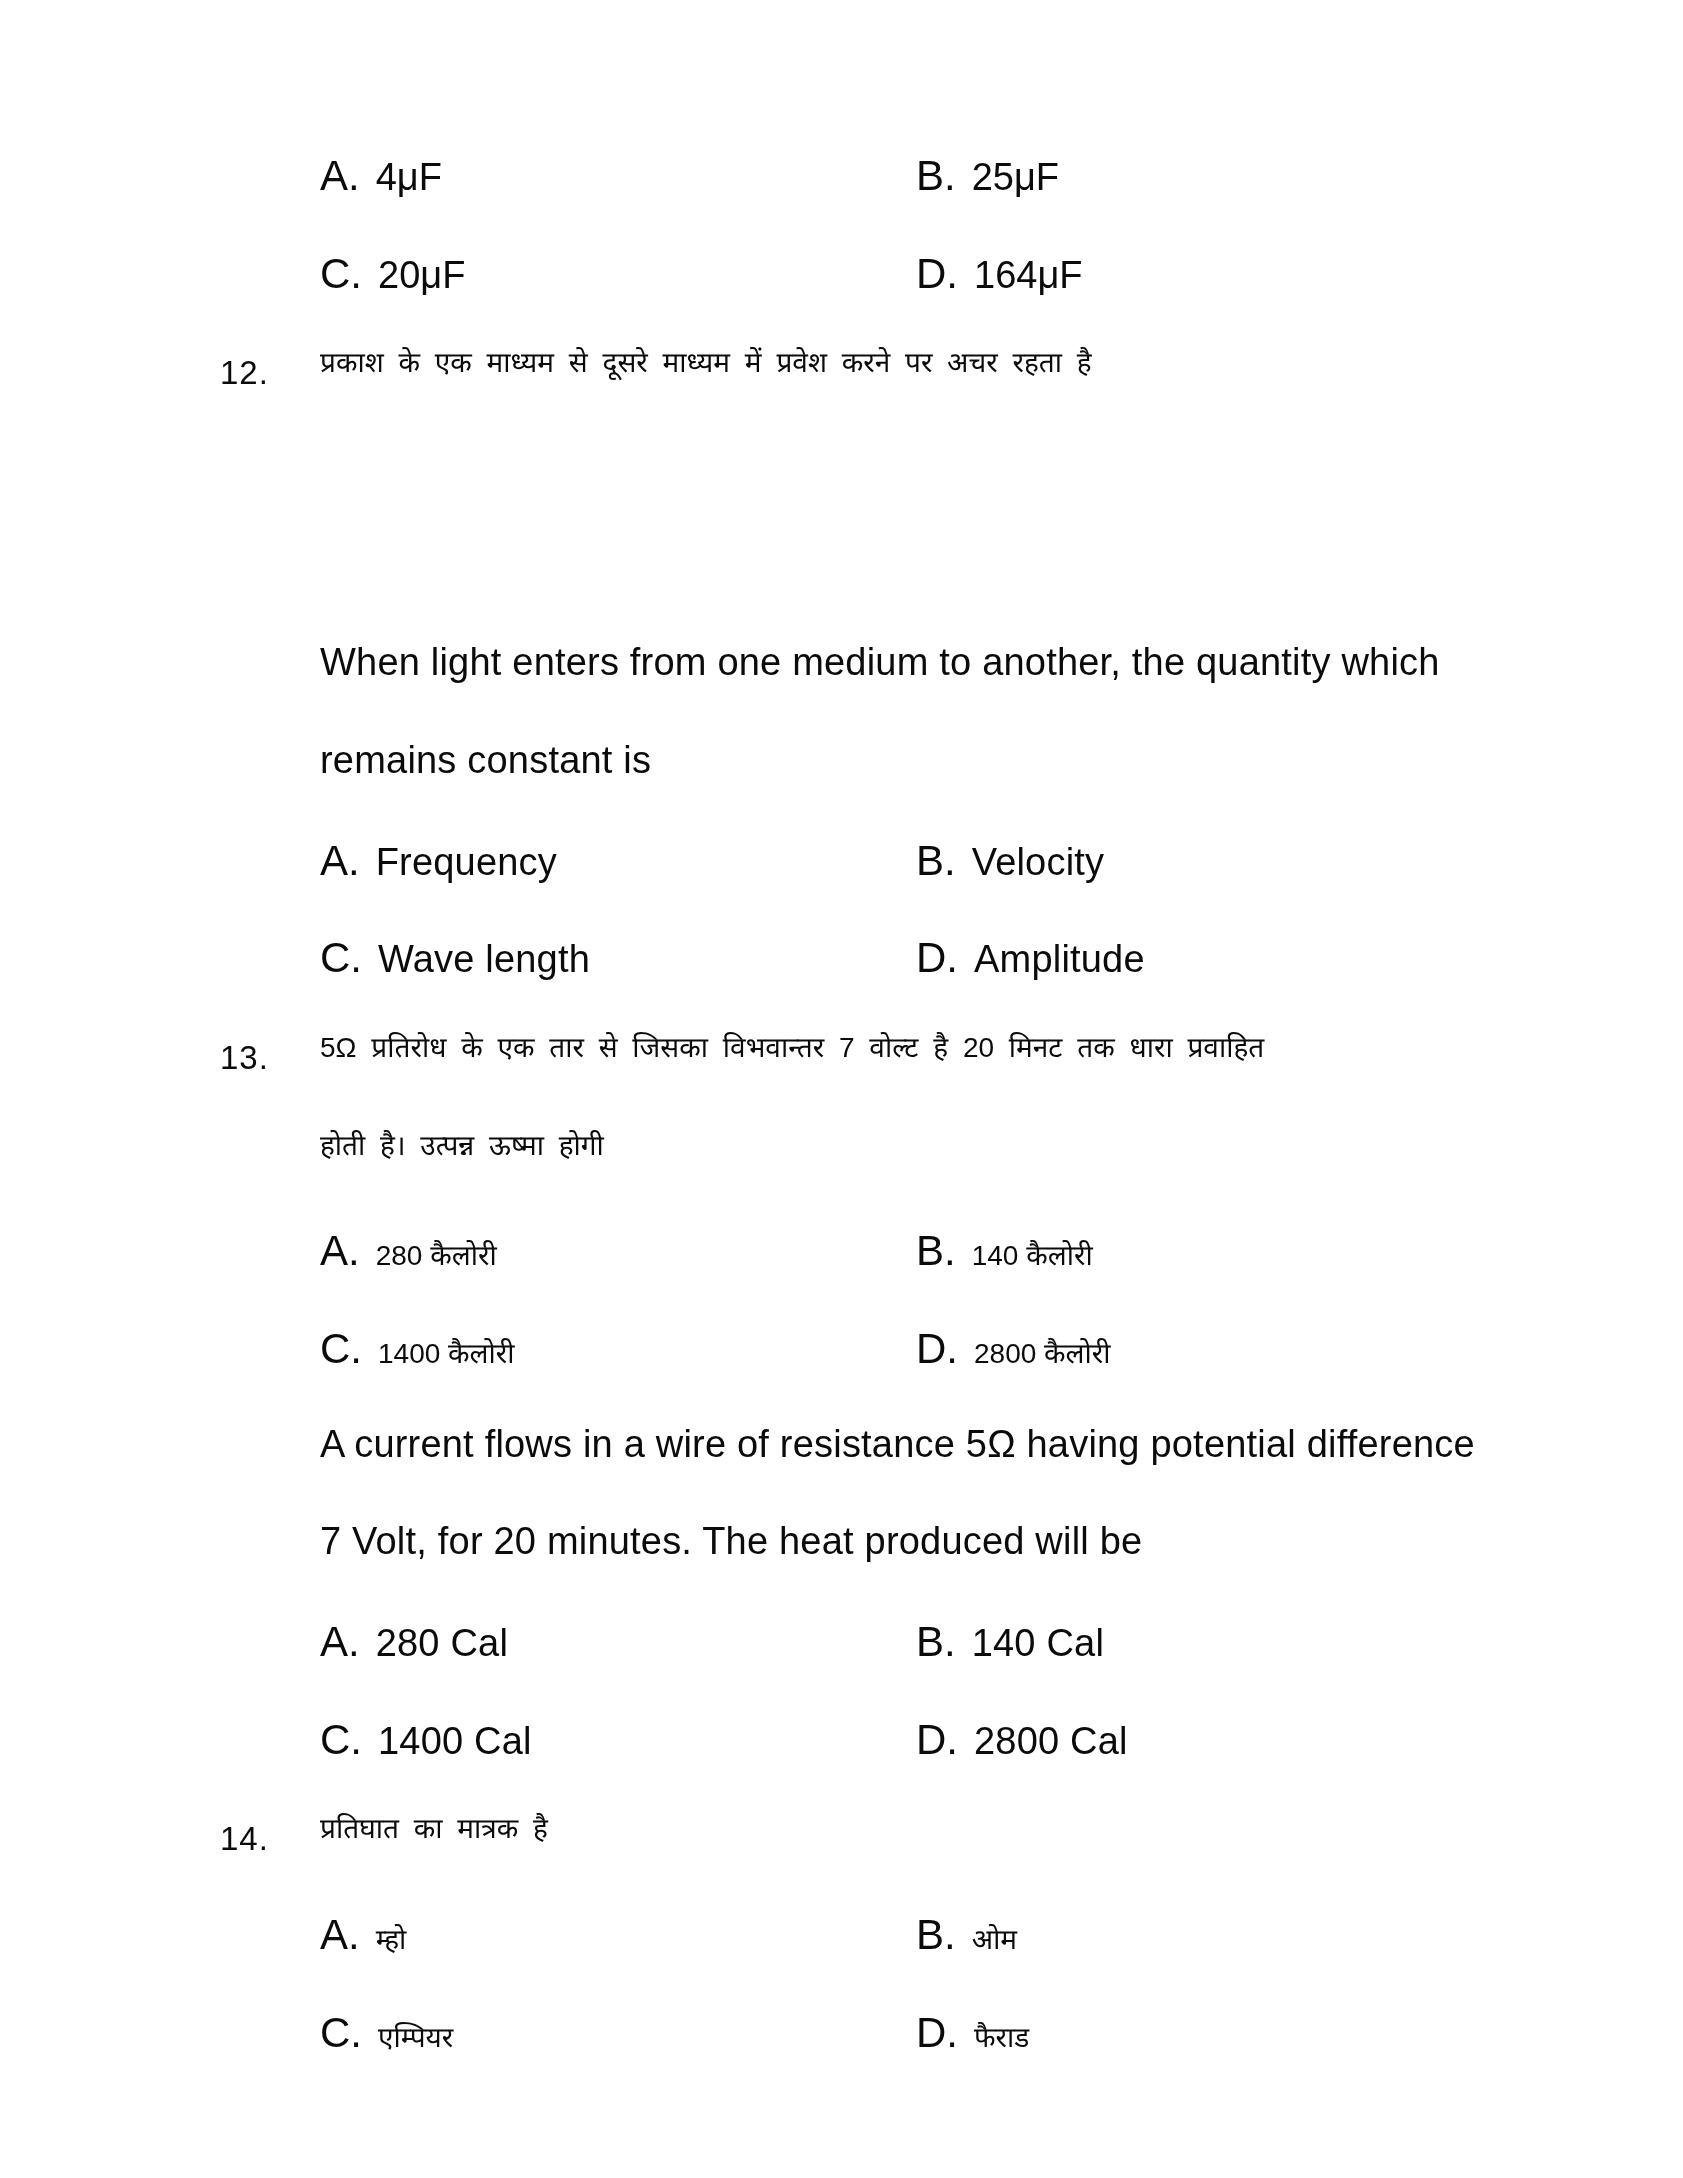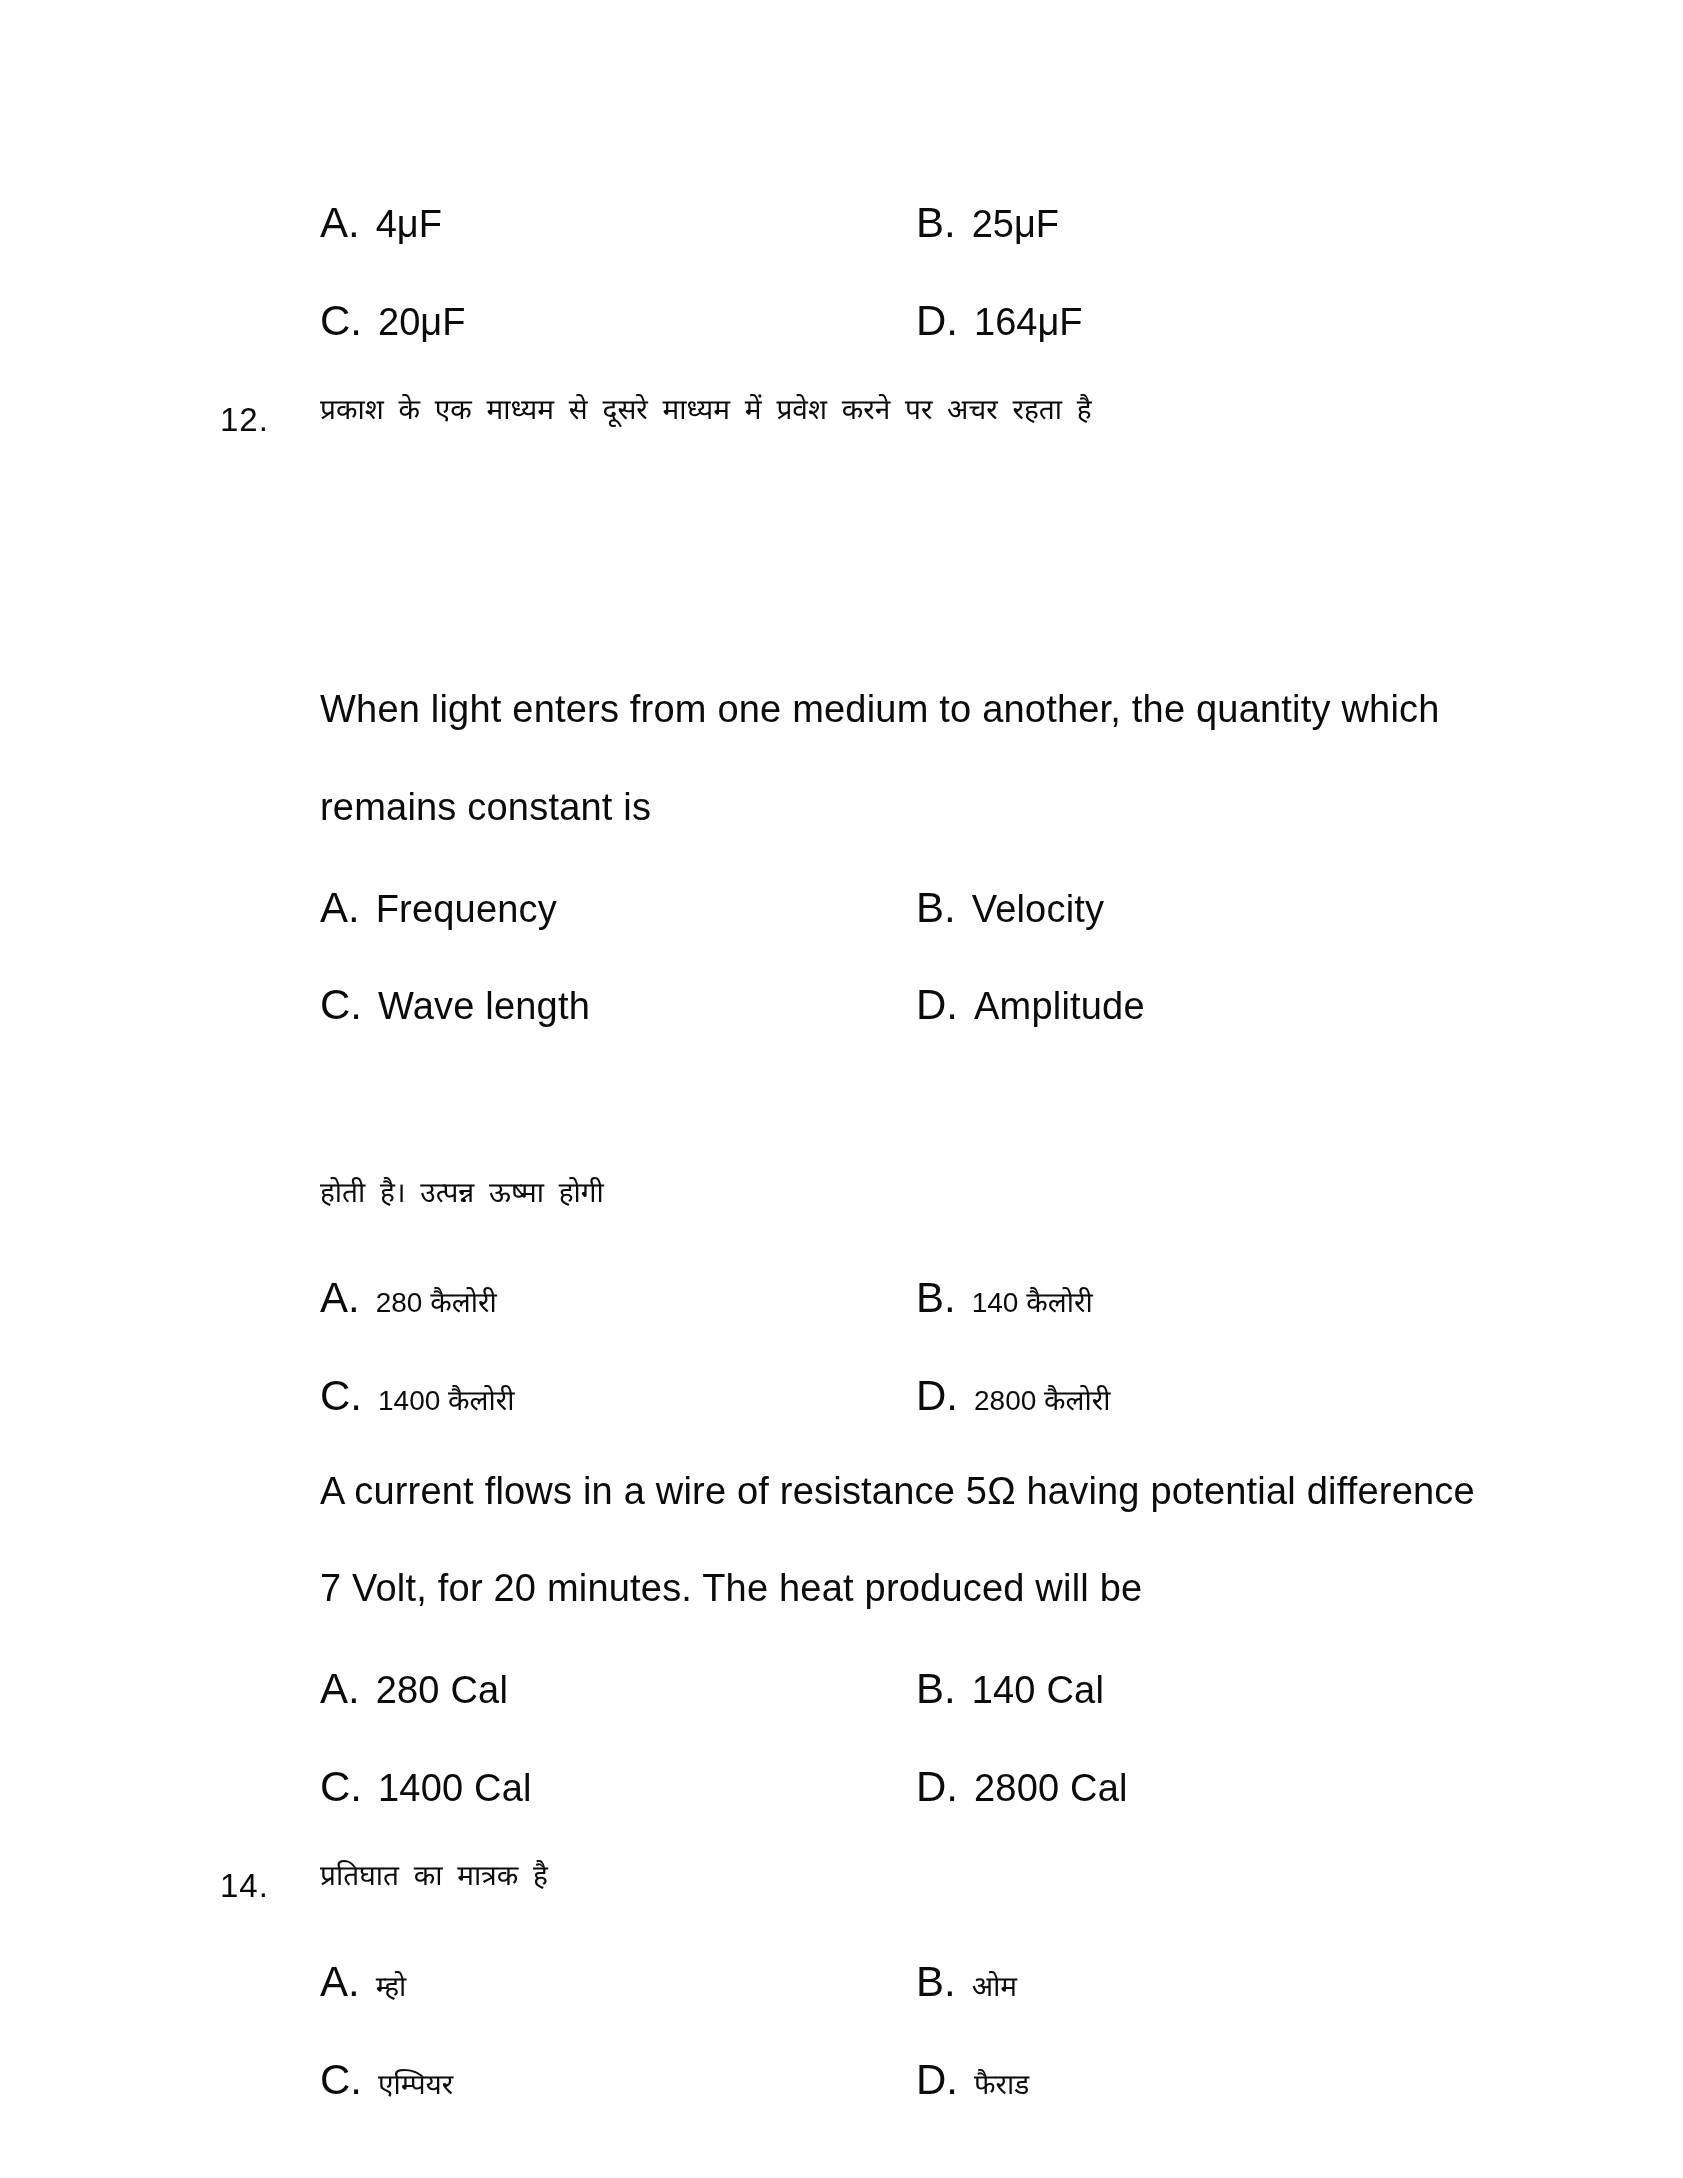--- a/index.html
+++ b/index.html
@@ -18,7 +18,6 @@
     position: absolute;
     inset: 0;
     background: #ffffff;
-    margin-top: 47px;
   }
   .line {
     position: absolute;

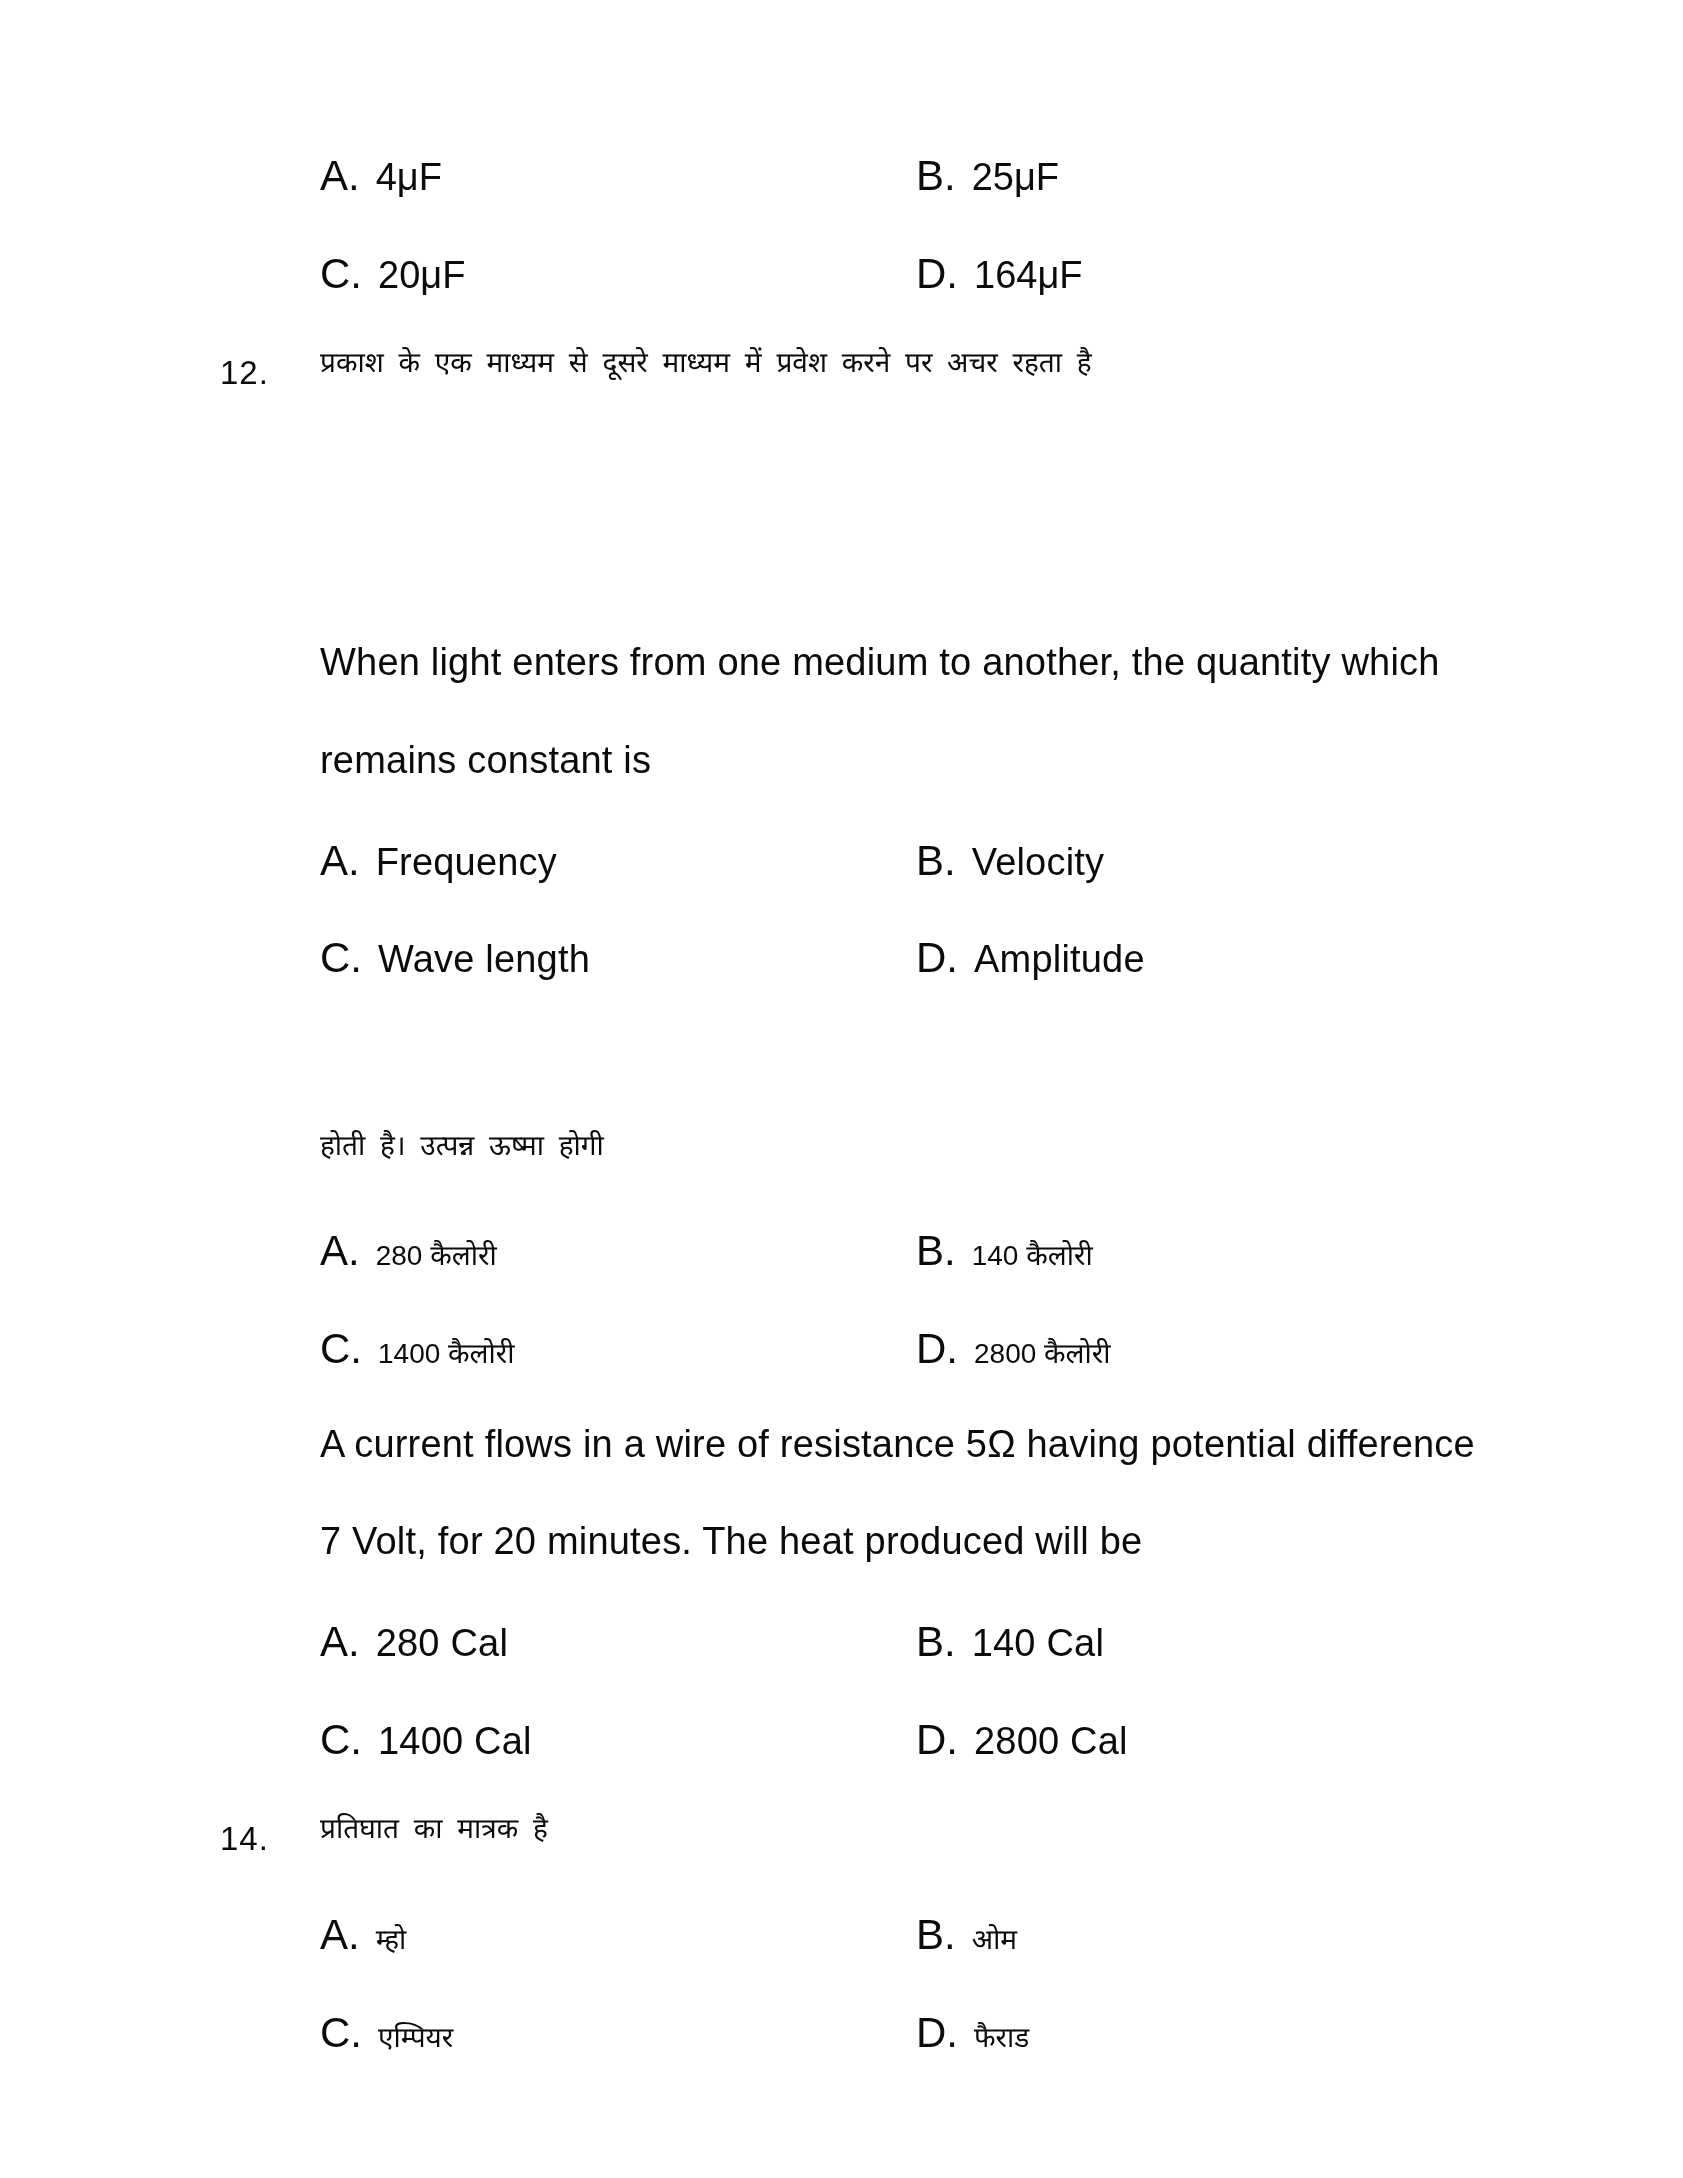--- a/index.html
+++ b/index.html
@@ -79,6 +79,10 @@
     <span class="col-b"><span class="letter">D.</span><span class="en">Amplitude</span></span>
   </div>
 
+  <div class="line" style="top:1032px">
+    <span class="qnum">13.</span>
+    <span class="content hi hi-just">5Ω प्रतिरोध के एक तार से जिसका विभवान्तर 7 वोल्ट है 20 मिनट तक धारा प्रवाहित</span>
+  </div>
   <div class="line" style="top:1130px">
     <span class="content hi hi-just">होती है। उत्पन्न ऊष्मा होगी</span>
   </div>

